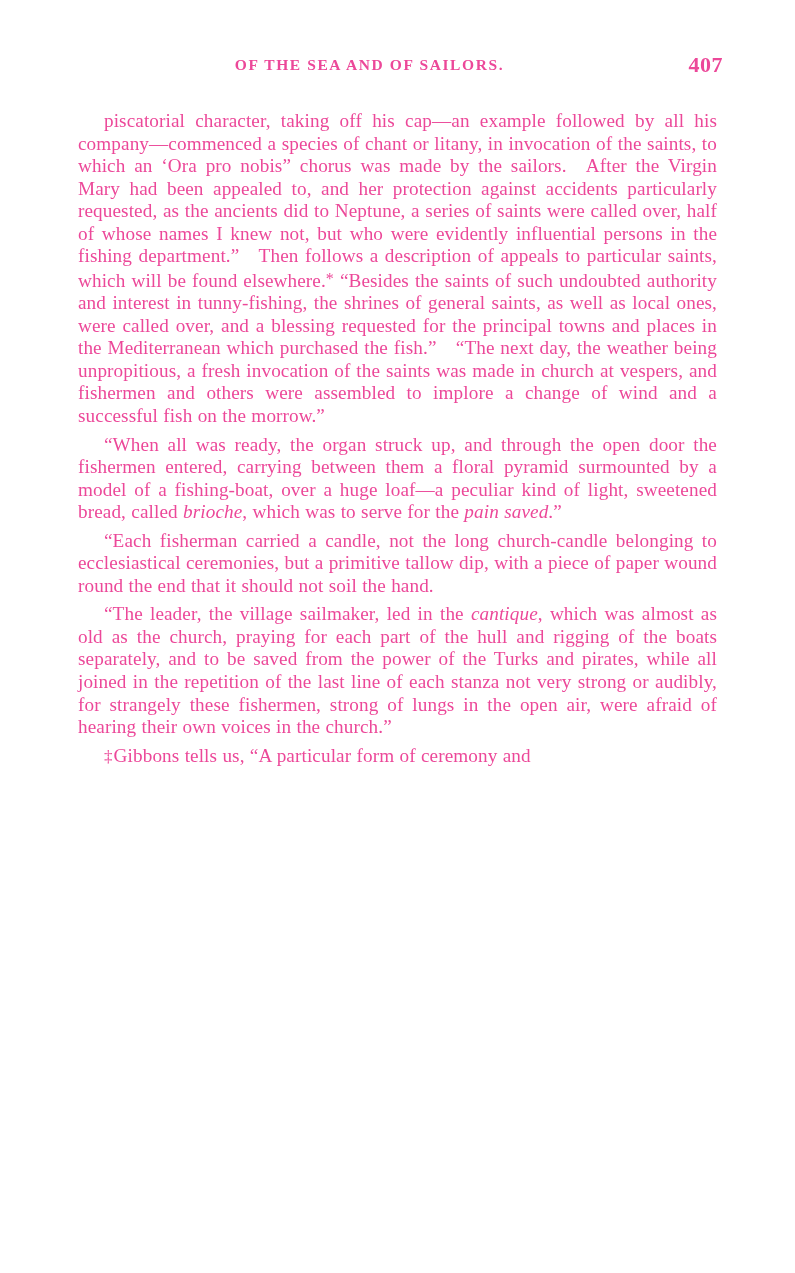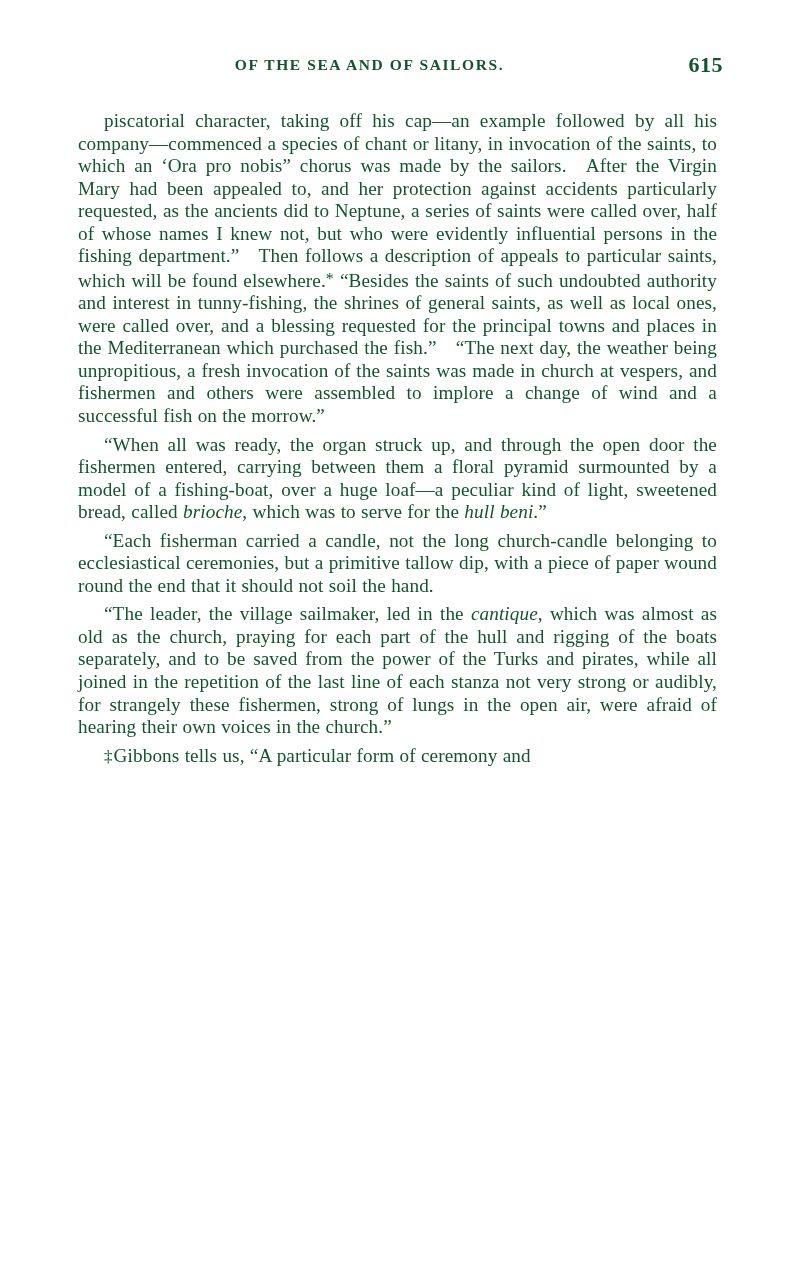--- a/index.html
+++ b/index.html
@@ -15,7 +15,7 @@
     margin: 0 auto;
     overflow: hidden;
     font-family: "Liberation Serif", "DejaVu Serif", serif;
-    color: #14532d;
+    color: #ec4899;
   }
 
   

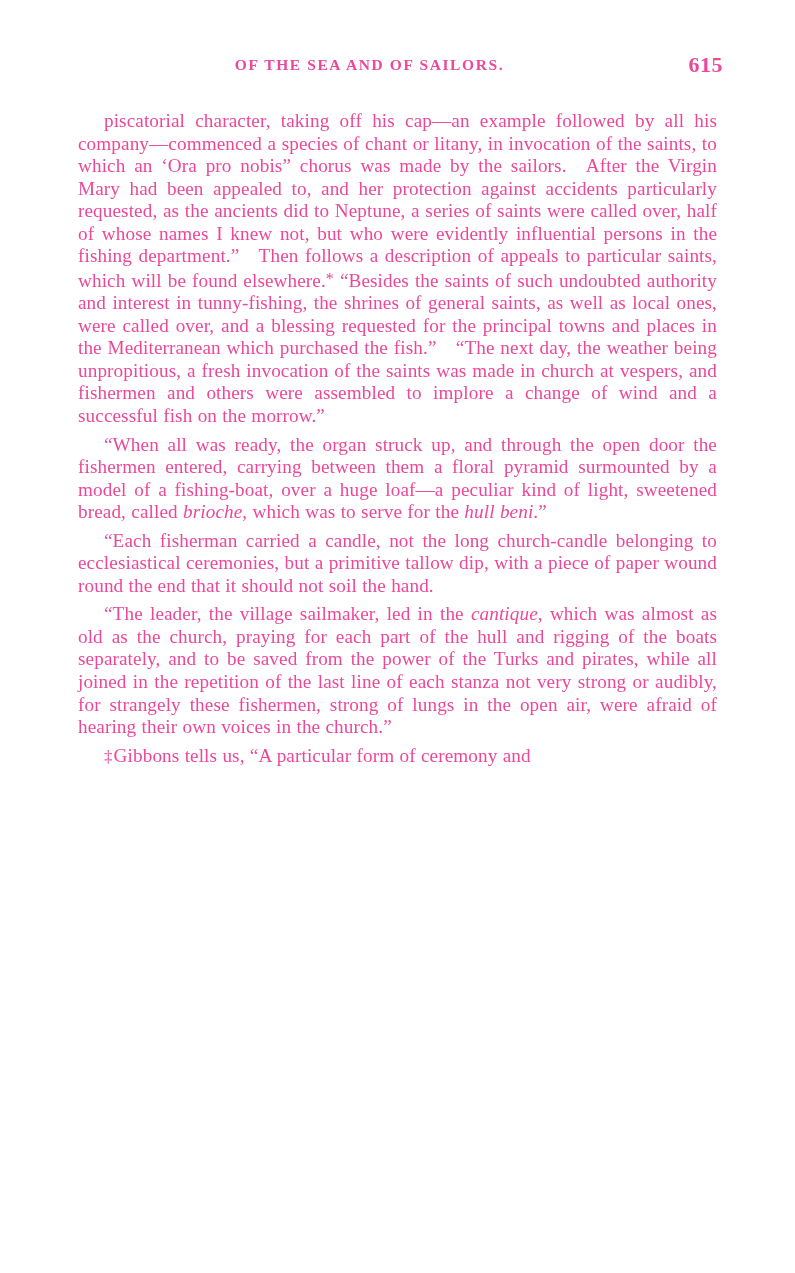--- a/index.html
+++ b/index.html
@@ -113,7 +113,7 @@
 
   <div class="running-head">
     <div class="head-title">OF THE SEA AND OF SAILORS.</div>
-    <div class="folio">615</div>
+    <div class="folio">407</div>
   </div>
 
   <div class="body-text">

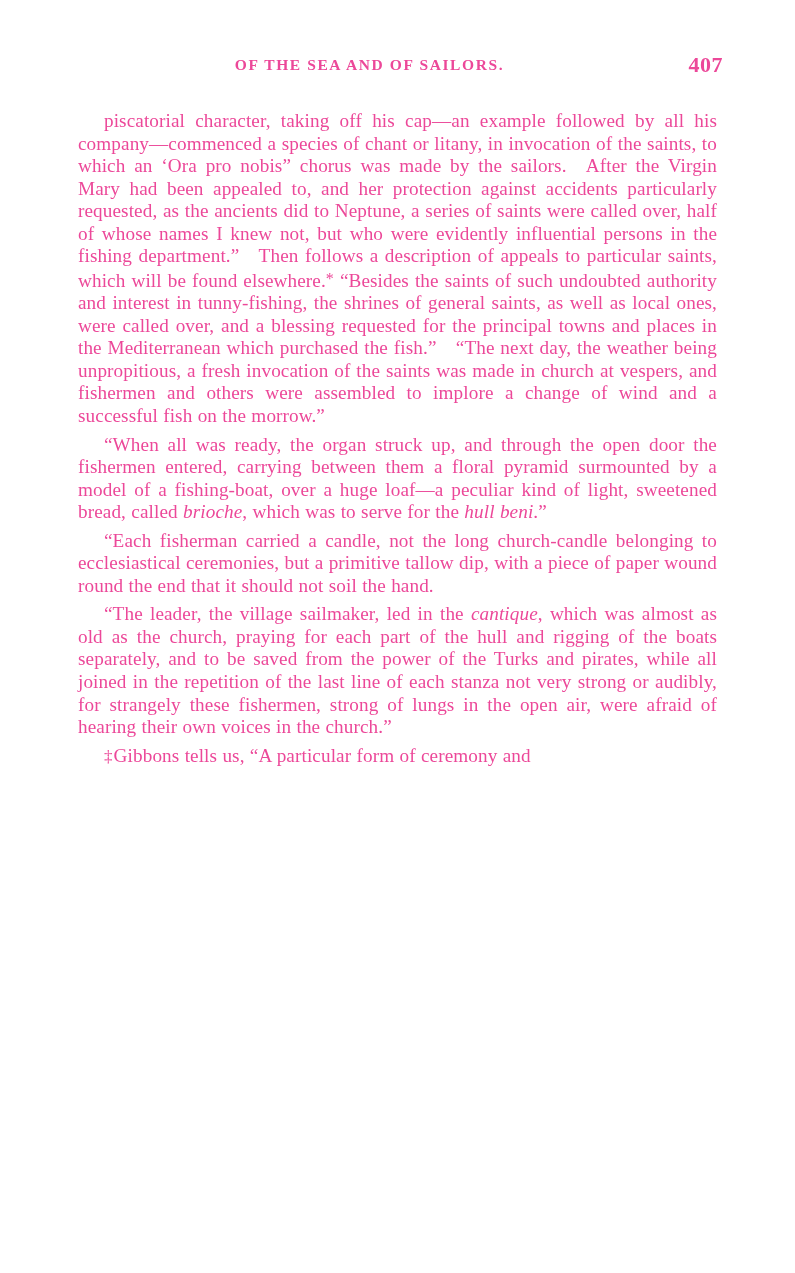--- a/index.html
+++ b/index.html
@@ -118,7 +118,7 @@
 
   <div class="body-text">
     <p class="para indent">piscatorial character, taking off his cap—an example followed by all his company—commenced a species of chant or litany, in invocation of the saints, to which an ‘Ora pro nobis” chorus was made by the sailors. After the Virgin Mary had been appealed to, and her protection against accidents particularly requested, as the ancients did to Neptune, a series of saints were called over, half of whose names I knew not, but who were evidently influential persons in the fishing department.” Then follows a description of appeals to particular saints, which will be found elsewhere.<span class="fn-ref">*</span> “Besides the saints of such undoubted authority and interest in tunny-fishing, the shrines of general saints, as well as local ones, were called over, and a blessing requested for the principal towns and places in the Mediterranean which purchased the fish.” “The next day, the weather being unpropitious, a fresh invocation of the saints was made in church at vespers, and fishermen and others were assembled to implore a change of wind and a successful fish on the morrow.”</p>
-    <p class="para indent">“When all was ready, the organ struck up, and through the open door the fishermen entered, carrying between them a floral pyramid surmounted by a model of a fishing-boat, over a huge loaf—a peculiar kind of light, sweetened bread, called <i>brioche</i>, which was to serve for the <i>hull beni</i>.”</p>
+    <p class="para indent">“When all was ready, the organ struck up, and through the open door the fishermen entered, carrying between them a floral pyramid surmounted by a model of a fishing-boat, over a huge loaf—a peculiar kind of light, sweetened bread, called <i>brioche</i>, which was to serve for the <i>pain saved</i>.”</p>
     <p class="para indent">“Each fisherman carried a candle, not the long church-candle belonging to ecclesiastical ceremonies, but a primitive tallow dip, with a piece of paper wound round the end that it should not soil the hand.</p>
     <p class="para indent">“The leader, the village sailmaker, led in the <i>cantique</i>, which was almost as old as the church, praying for each part of the hull and rigging of the boats separately, and to be saved from the power of the Turks and pirates, while all joined in the repetition of the last line of each stanza not very strong or audibly, for strangely these fishermen, strong of lungs in the open air, were afraid of hearing their own voices in the church.”</p>
     <p class="para indent"><span class="fn-lead">‡</span>Gibbons tells us, “A particular form of ceremony and</p>

